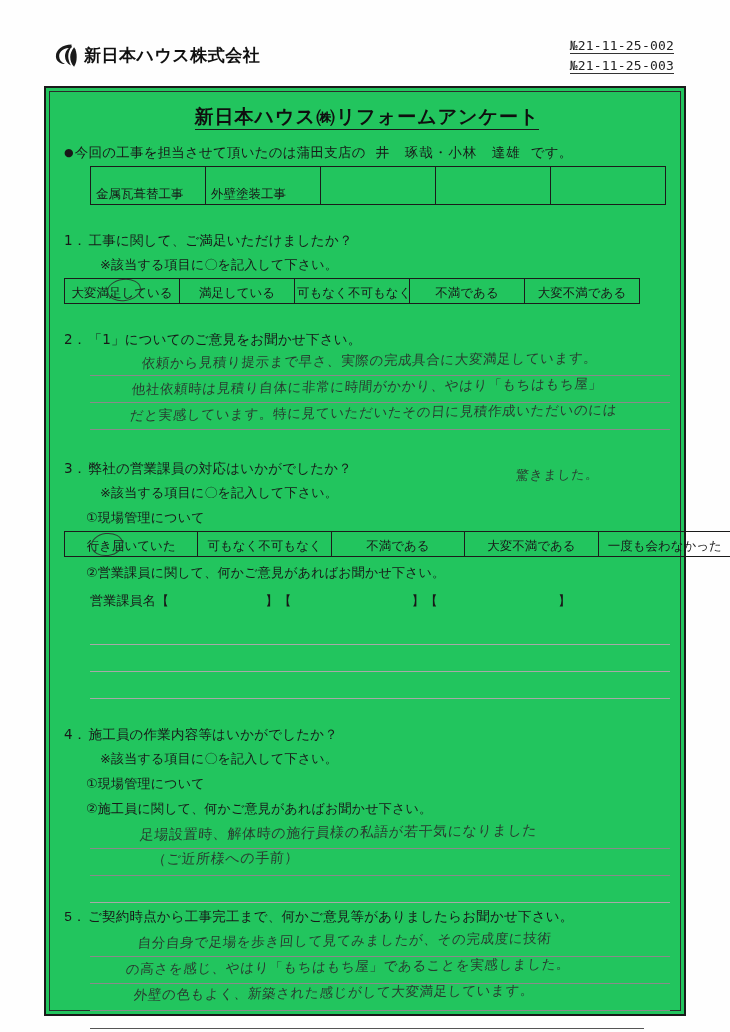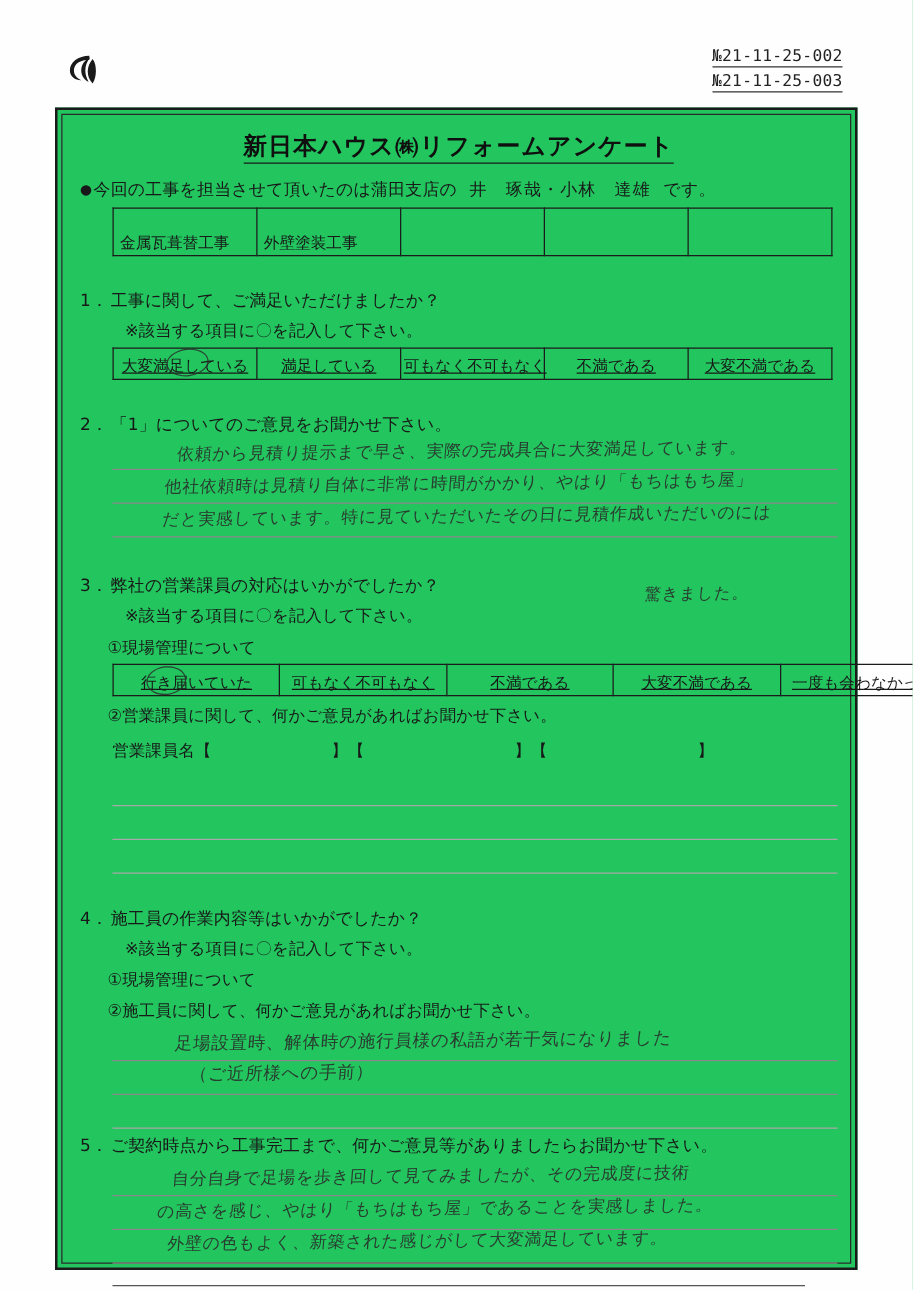--- a/index.html
+++ b/index.html
@@ -116,6 +116,7 @@
         <path d="M31 6 C24 9 20 15 20 22 C20 28 23 33 29 36 C26 30 25 26 25 22 C25 16 27 11 31 6 Z" fill="#1a1a1a"></path>
         <path d="M34 8 C30 13 28 18 28 23 C28 29 30 34 34 38 C37 33 38 28 38 23 C38 17 37 12 34 8 Z" fill="#1a1a1a"></path>
       </svg>
+      <div class="company-name">新日本ハウス株式会社</div>
     </div>
     <div class="docnos">
       <div class="docno">№21-11-25-002</div>

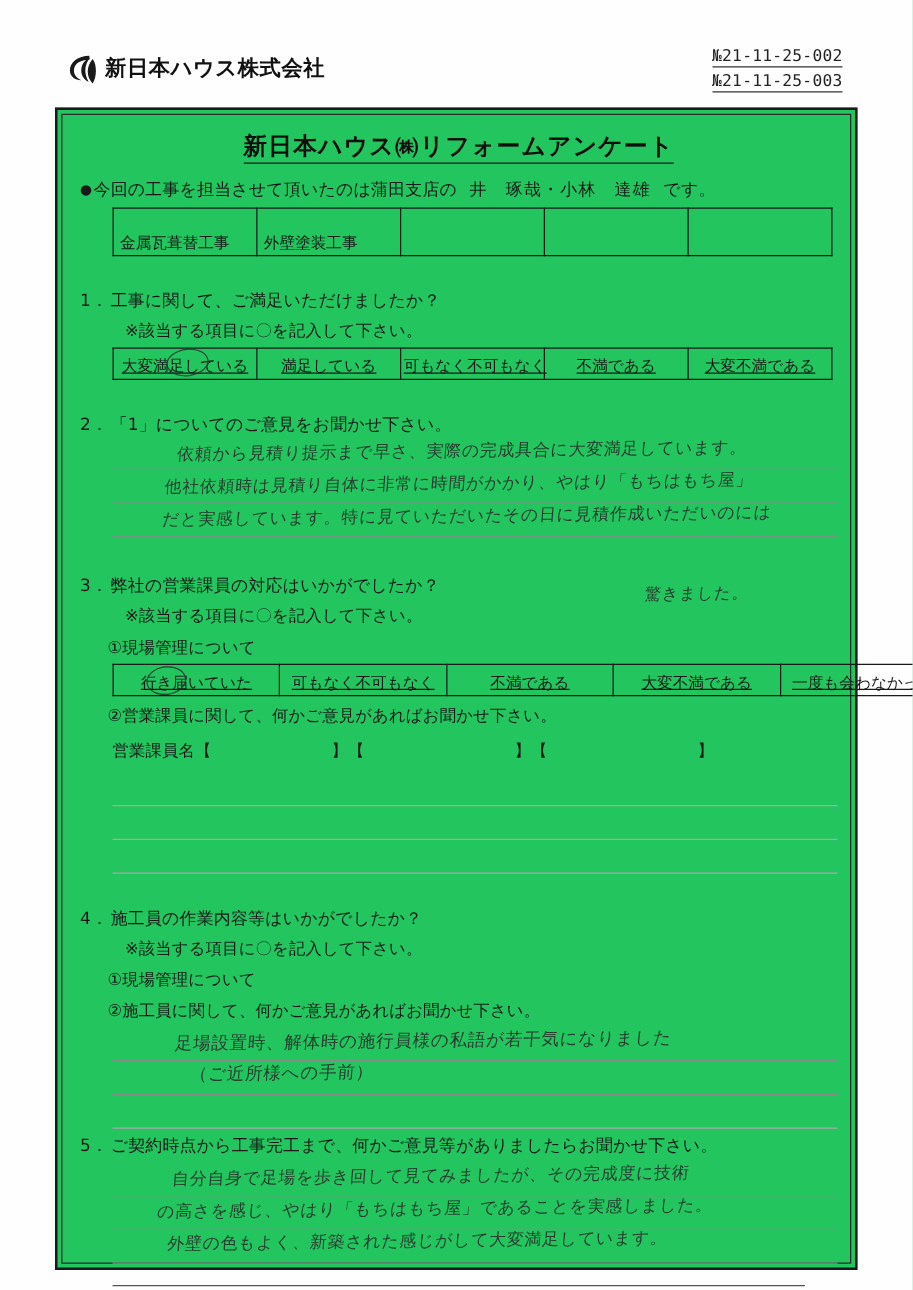--- a/index.html
+++ b/index.html
@@ -66,7 +66,7 @@
   .note{font-size:13px;margin-top:6px;margin-left:36px;letter-spacing:0.2px;}
   .sub{font-size:13px;margin-top:7px;margin-left:22px;letter-spacing:0.2px;}
 
-  table.scale{margin-left:26px;margin-top:4px;text-decoration:underline;}
+  table.scale{margin-top:4px;}
   table.scale td{height:21px;font-size:12.5px;}
   table.scale-q1{width:576px;}
   table.scale-q3{width:668px;}

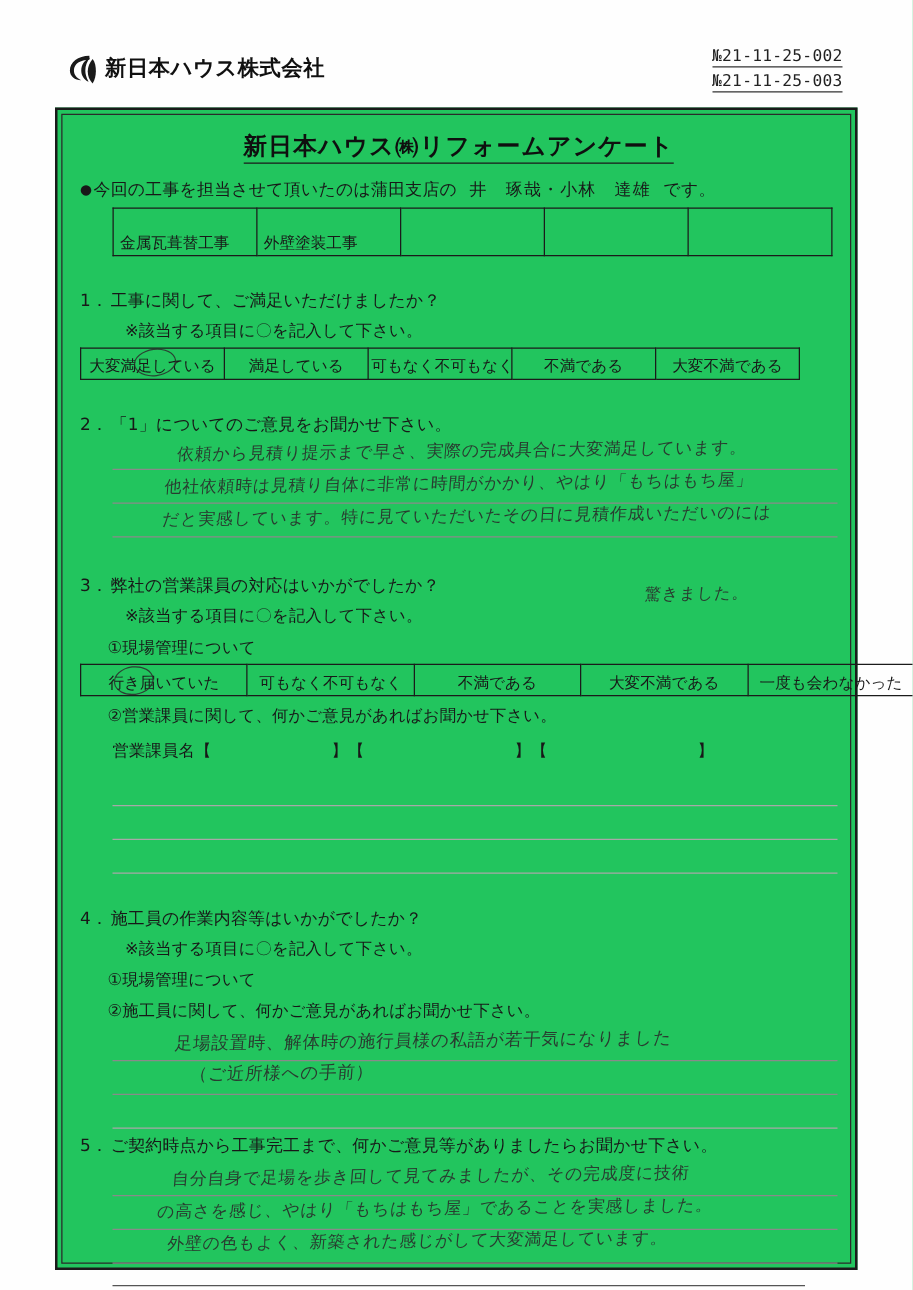--- a/index.html
+++ b/index.html
@@ -237,7 +237,7 @@
         <div class="hw hw-line" style="left:62px;top:28px;font-size:14px;">（ご近所様への手前）</div>
       </div>
 
-      <div class="q" style="margin-top:6px;">
+      <div class="q" style="margin-top:6px;font-family:Liberation Mono, monospace;">
         <span class="num">5．</span><span>ご契約時点から工事完工まで、何かご意見等がありましたらお聞かせ下さい。</span>
       </div>
 

